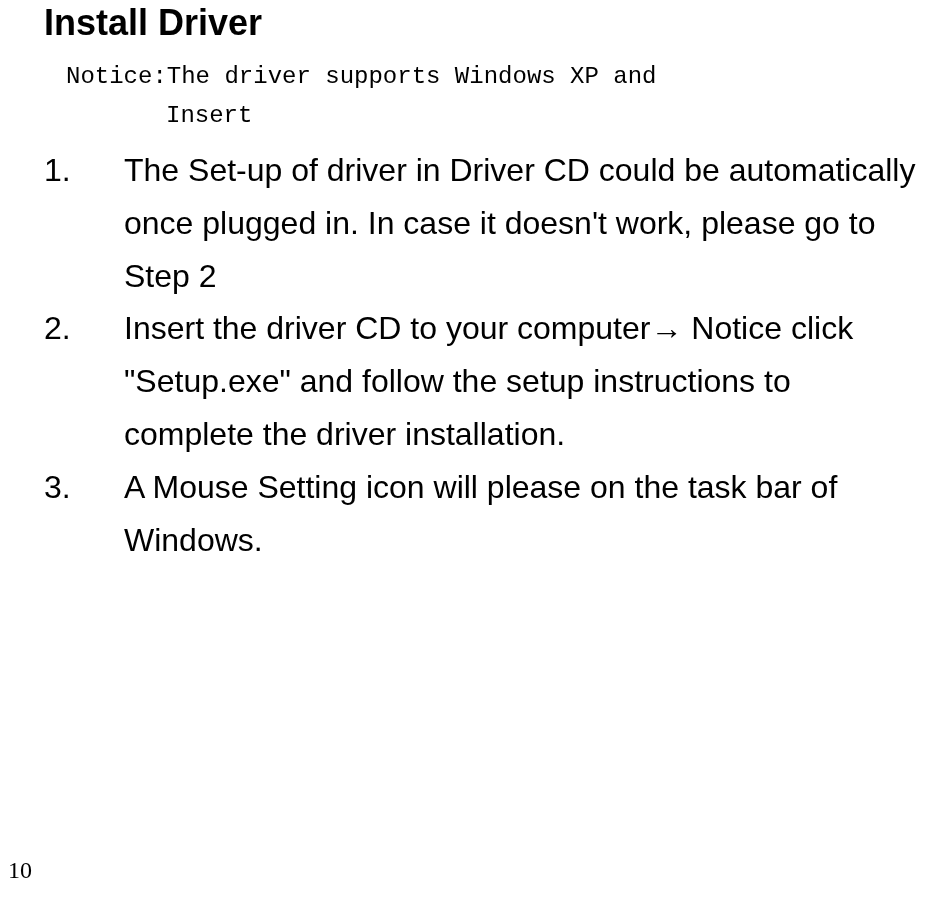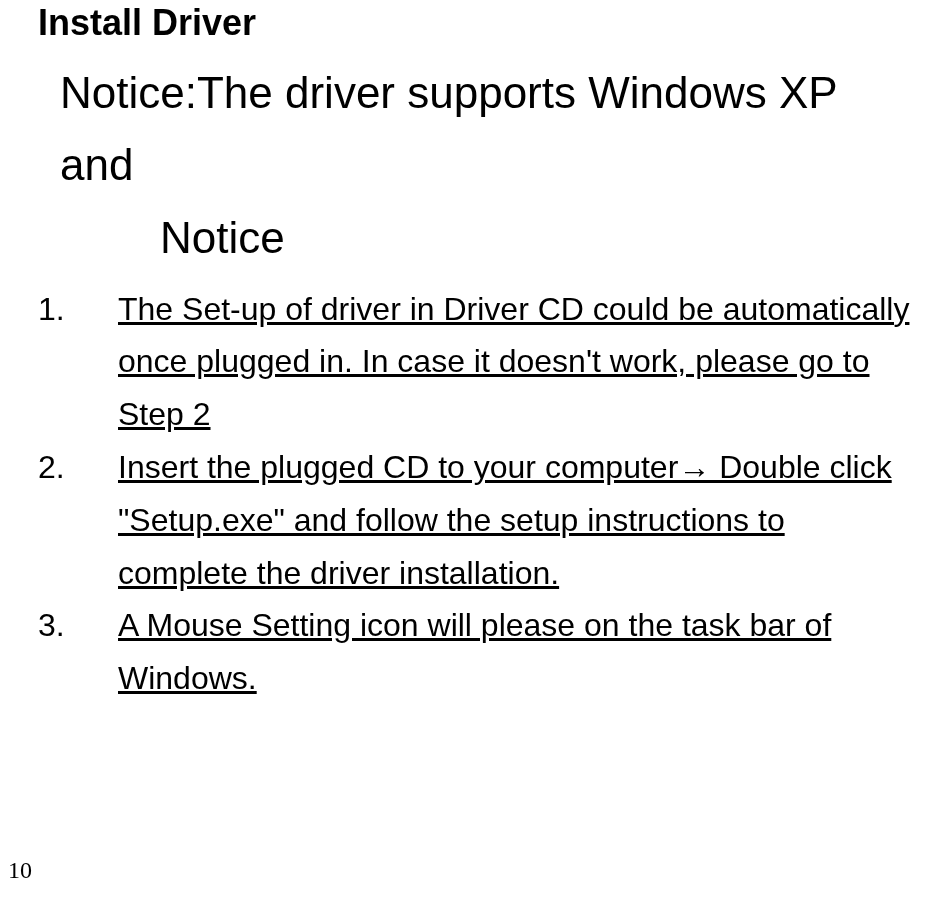--- a/index.html
+++ b/index.html
@@ -20,6 +20,7 @@
       padding-left: 38px;
       padding-right: 10px;
       padding-top: 0;
+      margin-left: 6px;
     }
     .heading {
       font-size: 36px;

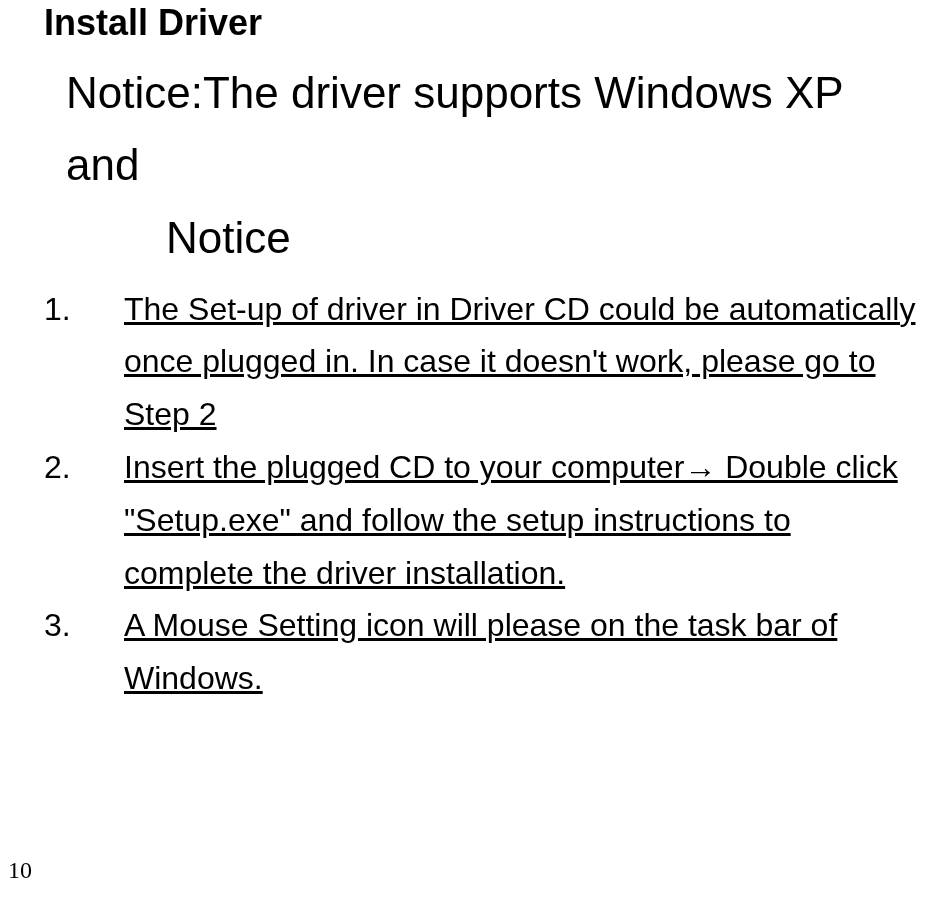--- a/index.html
+++ b/index.html
@@ -29,10 +29,11 @@
       line-height: 1.3;
     }
     .notice {
-      font-size: 44px;
+      font-size: 24px;
       line-height: 1.65;
       padding-left: 22px;
       margin-bottom: 8px;
+      font-family: Liberation Mono, monospace;
     }
     .notice-line2 {
       padding-left: 100px;

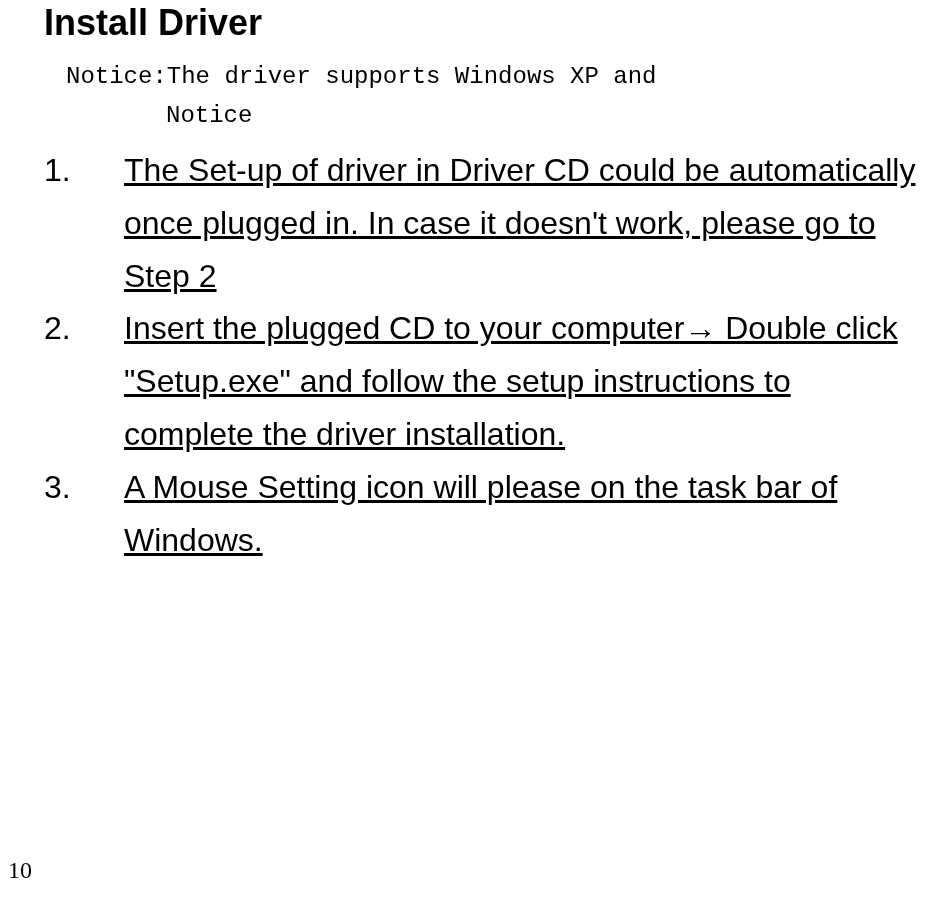--- a/index.html
+++ b/index.html
@@ -70,7 +70,7 @@
 
   <div class="notice">
     <div>Notice:The driver supports Windows XP and</div>
-    <div class="notice-line2">Notice</div>
+    <div class="notice-line2">Insert</div>
   </div>
 
   <div class="list">

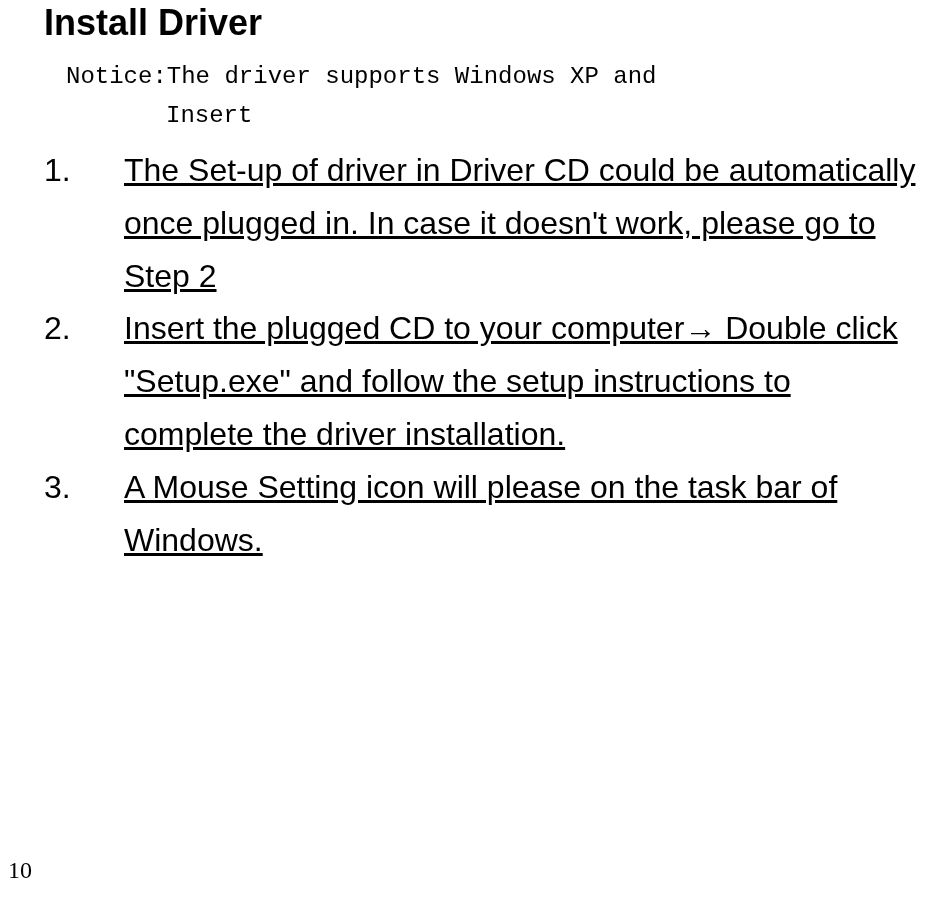--- a/index.html
+++ b/index.html
@@ -52,7 +52,6 @@
     }
     .list-text {
       flex: 1;
-      text-decoration: underline;
     }
     .page-number {
       position: absolute;

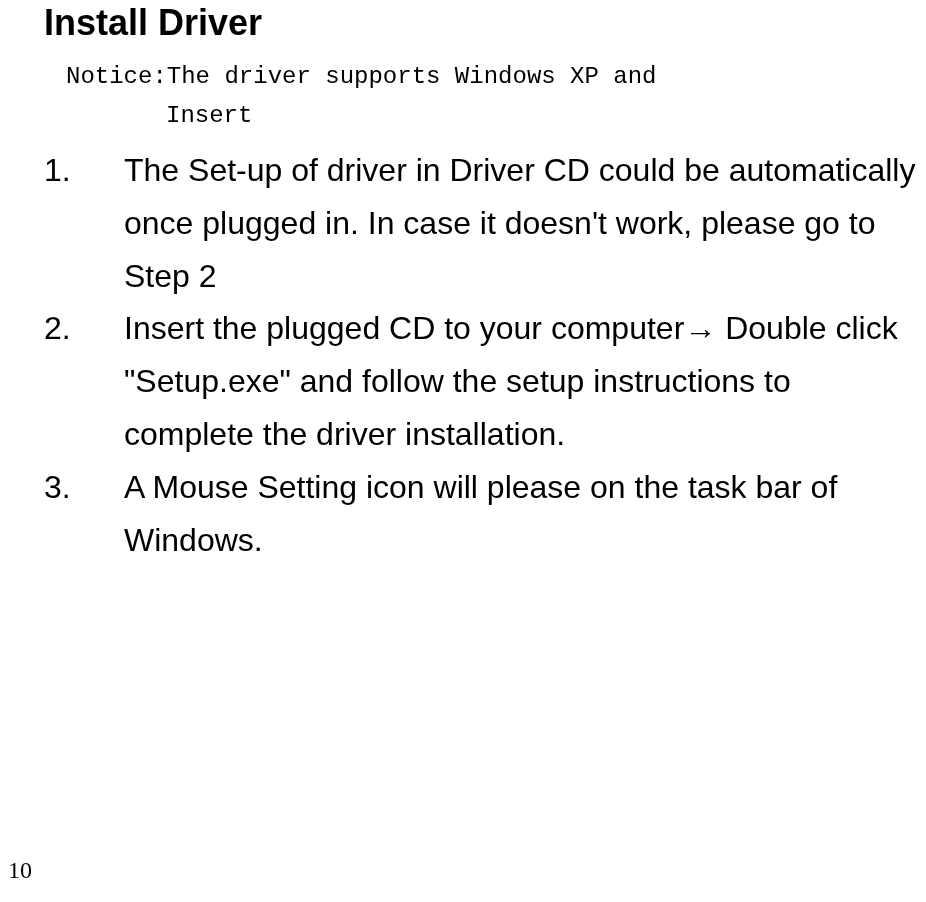--- a/index.html
+++ b/index.html
@@ -79,7 +79,7 @@
     </div>
     <div class="list-item">
       <div class="list-number">2.</div>
-      <div class="list-text">Insert the plugged CD to your computer→ Double click "Setup.exe" and follow the setup instructions to complete the driver installation.</div>
+      <div class="list-text">Insert the driver CD to your computer→ Notice click "Setup.exe" and follow the setup instructions to complete the driver installation.</div>
     </div>
     <div class="list-item">
       <div class="list-number">3.</div>

